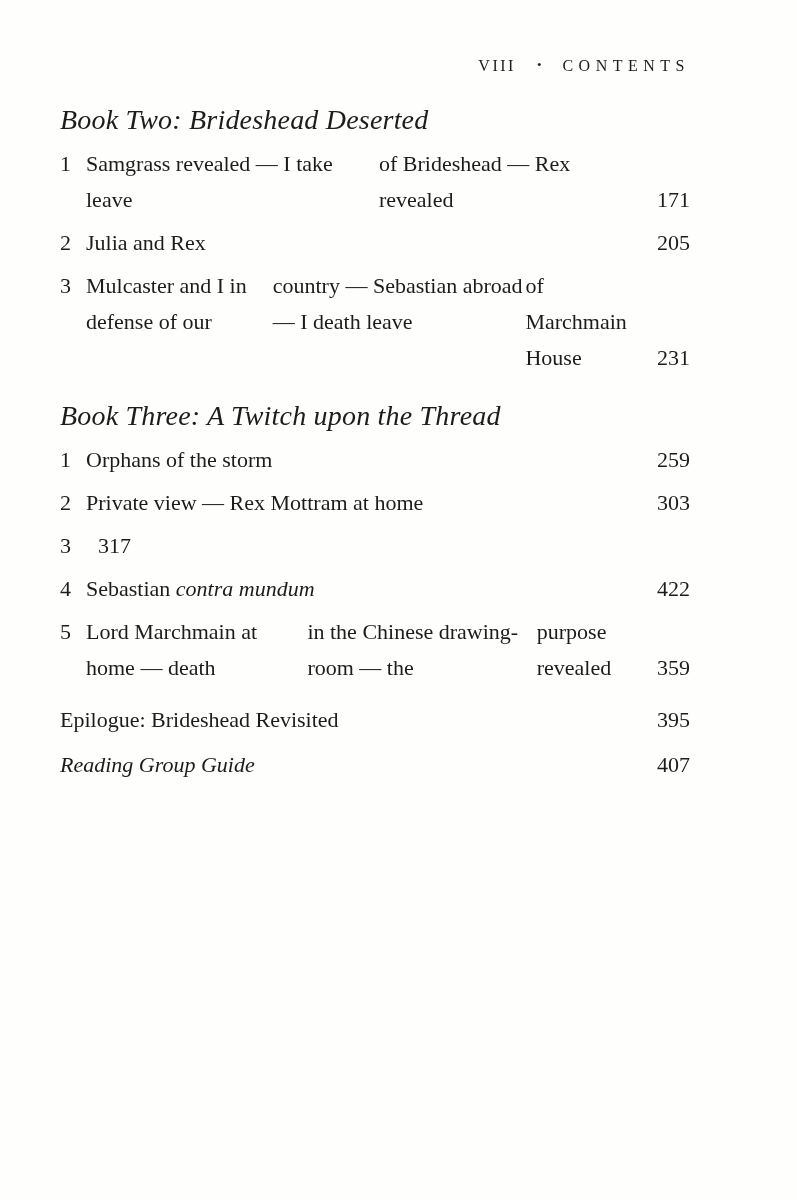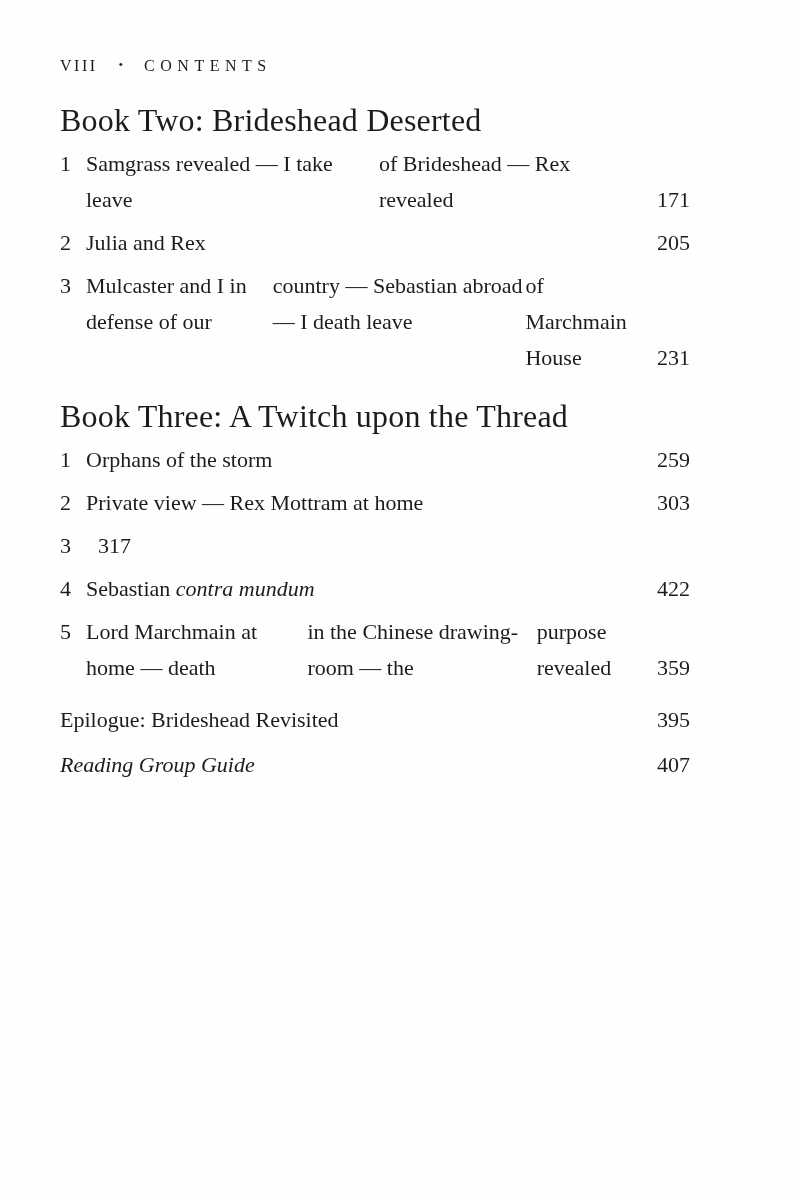--- a/index.html
+++ b/index.html
@@ -21,7 +21,7 @@
     top: 55px;
     left: 60px;
     right: 107px;
-    text-align: left;
+    text-align: right;
     font-size: 16px;
     line-height: 20px;
     white-space: nowrap;

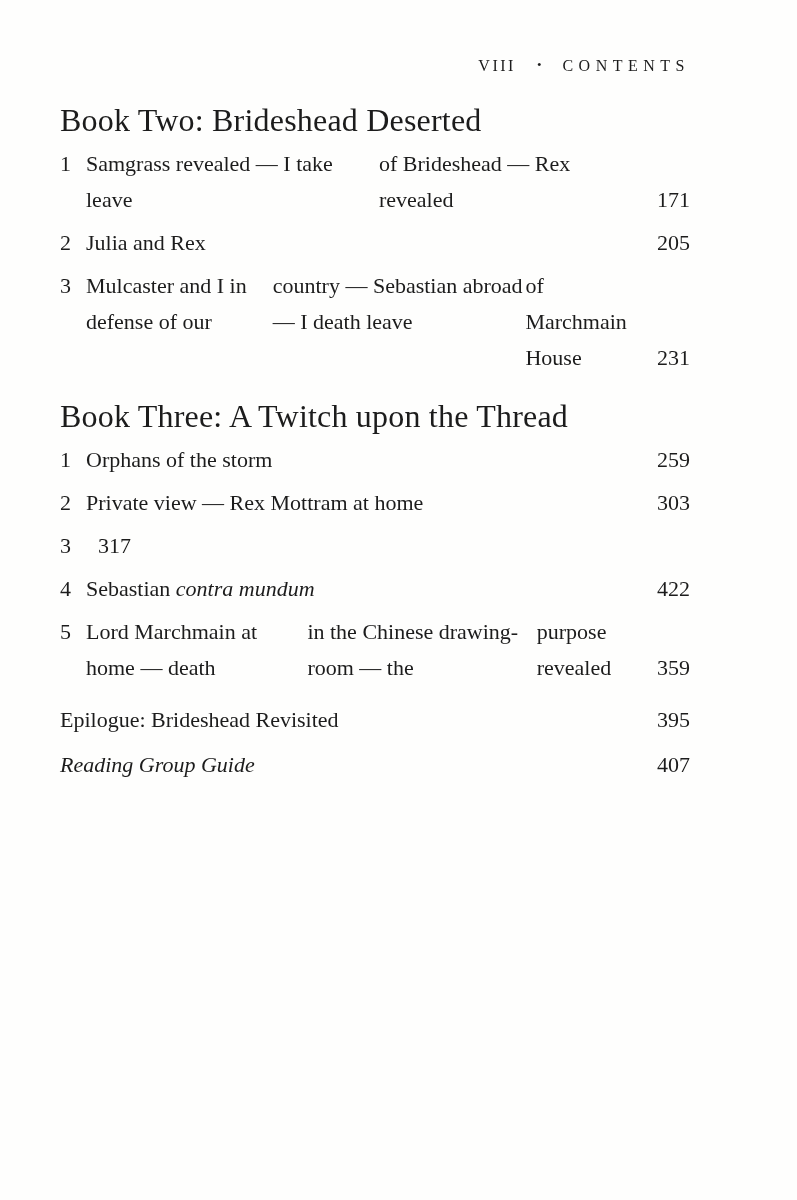--- a/index.html
+++ b/index.html
@@ -48,7 +48,8 @@
     font-size: 22px;
   }
   .book-heading {
-    font-size: 32px;
+    font-style: italic;
+    font-size: 28px;
     line-height: 30px;
     letter-spacing: 0.2px;
     margin-top: 25px;

